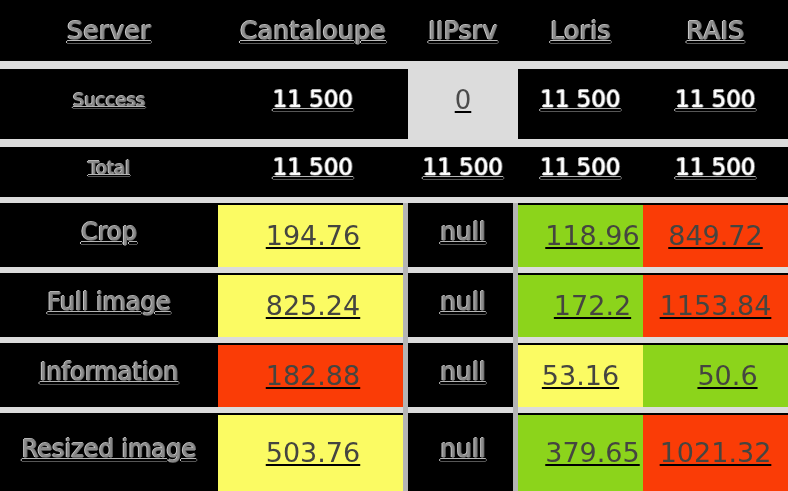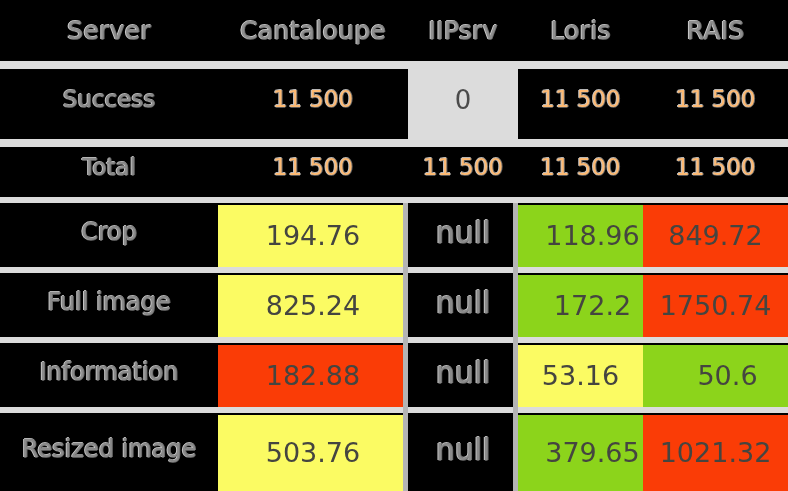--- a/index.html
+++ b/index.html
@@ -19,6 +19,7 @@
     width: 788px;
     height: 468px;
     background: #000000;
+    text-decoration: underline;
   }
 
   .grid {

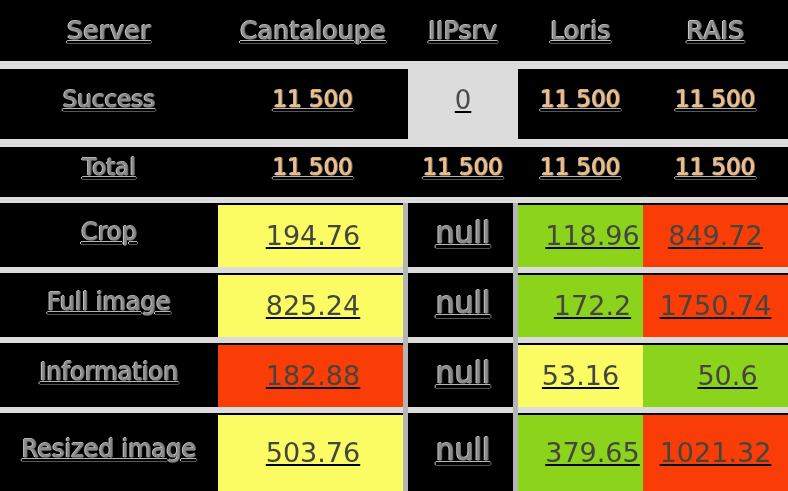--- a/index.html
+++ b/index.html
@@ -67,7 +67,7 @@
   }
 
   .rowlabel {
-    font-size: 23px;
+    font-size: 18px;
     color: #8b8b8b;
     text-shadow:
       1px 0 0 #6a6a6a,

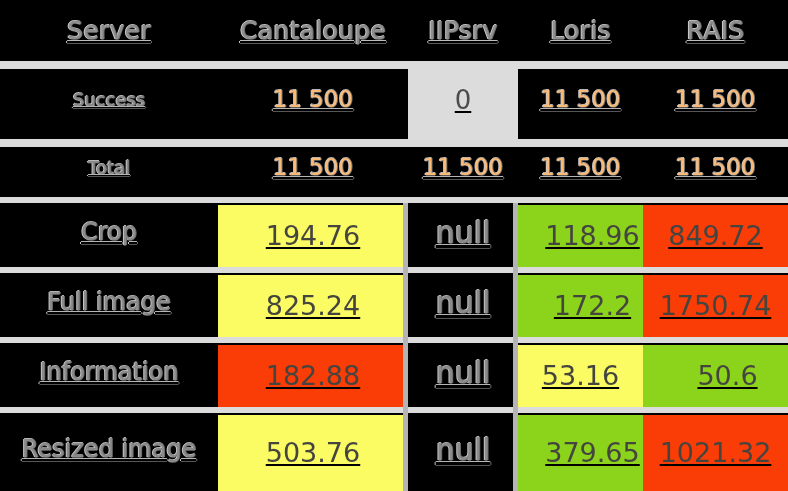--- a/index.html
+++ b/index.html
@@ -58,7 +58,7 @@
   
   .summary {
     font-size: 23px;
-    color: #fdba74;
+    color: #ffffff;
     text-shadow:
       1px 0 0 #6a6a6a,
       -1px 0 0 #c4c4c4,

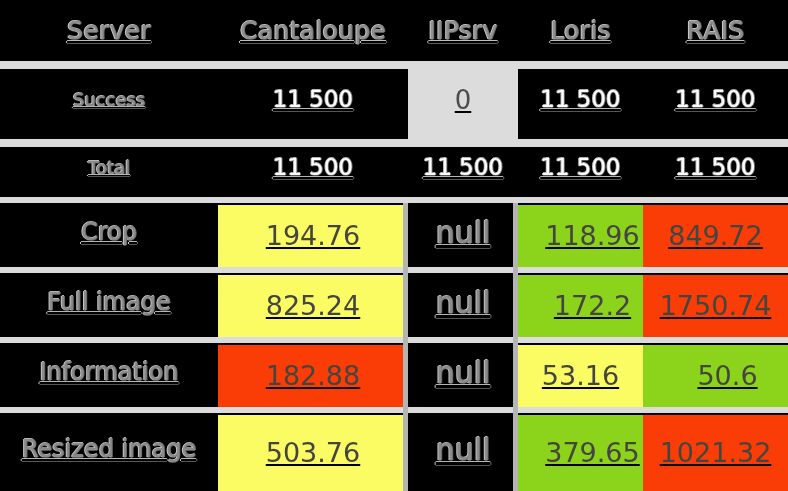--- a/index.html
+++ b/index.html
@@ -96,7 +96,7 @@
 
   
   .nullcell {
-    font-size: 30px;
+    font-size: 25px;
     color: #8b8b8b;
     text-shadow:
       1px 0 0 #6a6a6a,

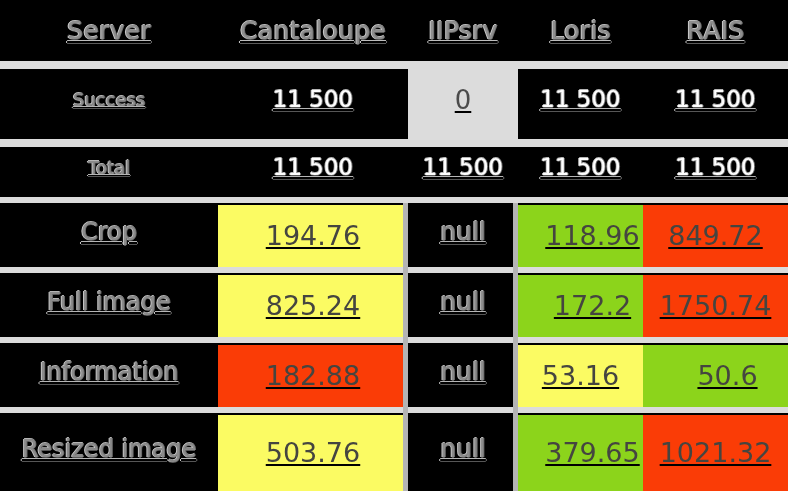--- a/index.html
+++ b/index.html
@@ -166,7 +166,7 @@
     <div class="cell val bg-yellow">825.24</div>
     <div class="cell nullcell bg-black">null</div>
     <div class="cell val bg-green">172.2</div>
-    <div class="cell val bg-orange">1750.74</div>
+    <div class="cell val bg-orange">1153.84</div>
 
     <div class="cell rowlabel rowlabel-lg">Information</div>
     <div class="cell val bg-orange">182.88</div>

